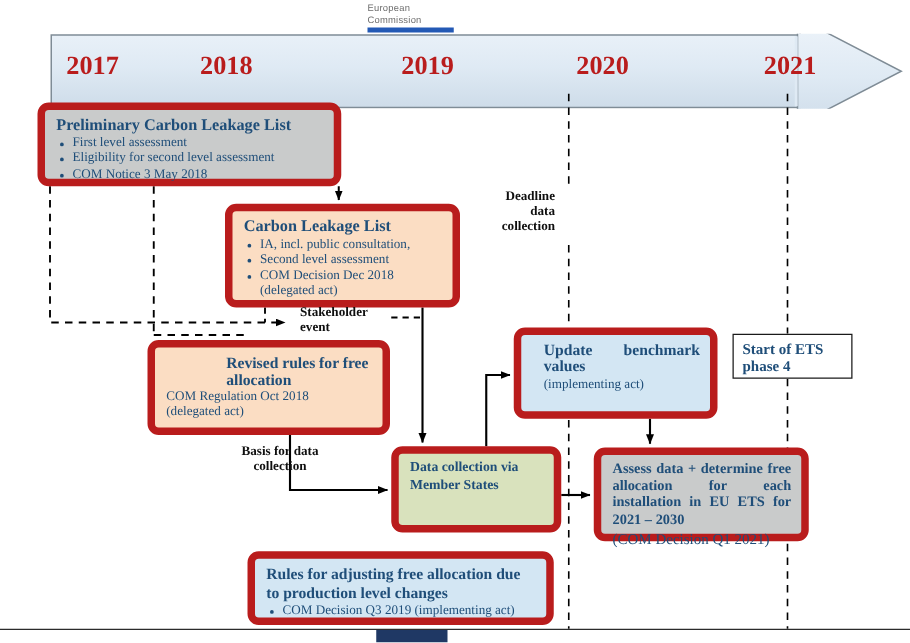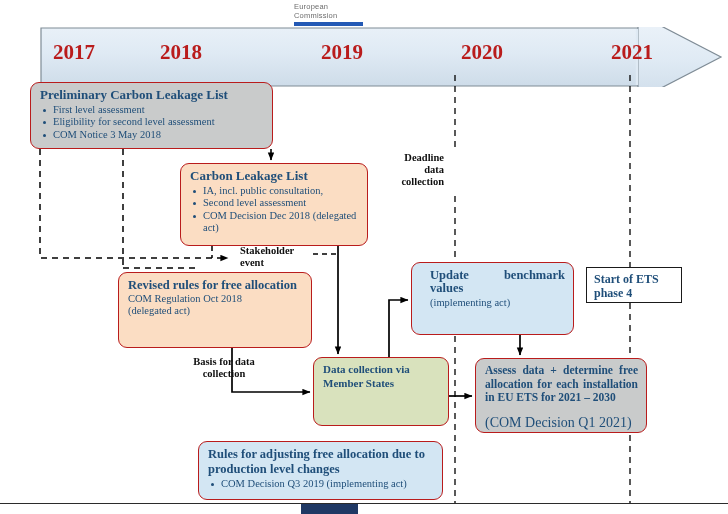--- a/index.html
+++ b/index.html
@@ -37,7 +37,7 @@
   .box{
     position:absolute;
     box-sizing:border-box;
-    border:1px solid #b91c1c;
+    border:6px solid #b91c1c;
     border-radius:9px;
     padding:5px 8px 5px 9px;
     color:#1f4e79;

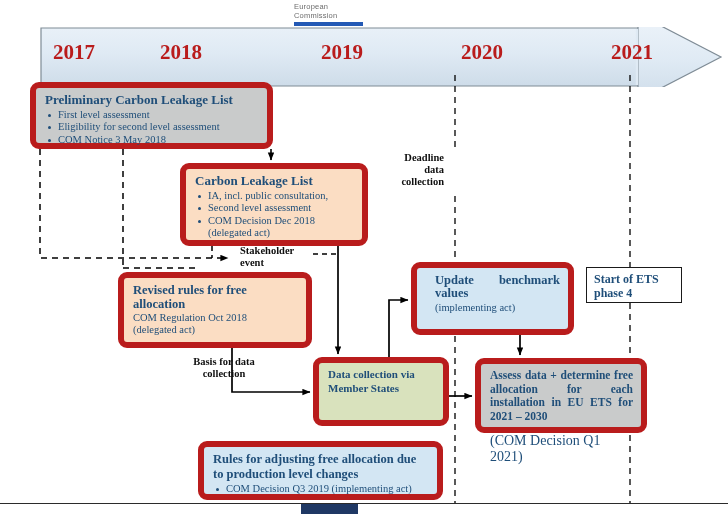--- a/index.html
+++ b/index.html
@@ -66,7 +66,7 @@
   #box-cll .ttl{font-size:13px;}
 
   #box-revised{left:118px;top:272px;width:194px;height:76px;background:#fbddc3;}
-  #box-revised .ttl{line-height:1.12;}
+  #box-revised .ttl{line-height:1.12;margin-left:48px;}
 
   #box-update{left:411px;top:262px;width:163px;height:73px;background:#d3e6f3;padding-left:18px;}
   #box-update .ttl{text-align:justify;text-align-last:justify;}

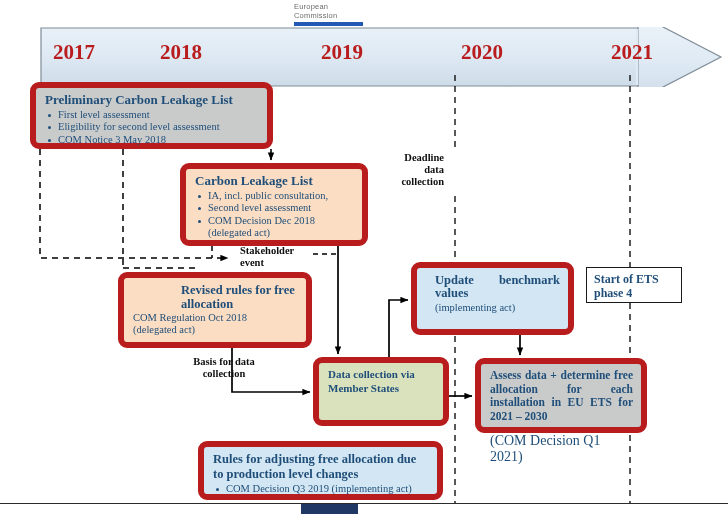--- a/index.html
+++ b/index.html
@@ -80,7 +80,7 @@
 
   #box-assess{left:475px;top:358px;width:172px;height:75px;background:#c9cbcb;}
   #box-assess .ttl{font-size:11.5px;text-align:justify;text-align-last:left;line-height:1.18;}
-  #box-assess .sub{font-size:14px;margin-top:10px;}
+  #box-assess .sub{font-size:12px;margin-top:2px;}
 
   #box-rules{left:198px;top:441px;width:245px;height:59px;background:#d3e6f3;}
   #box-rules .ttl{font-size:12.5px;line-height:1.2;}

